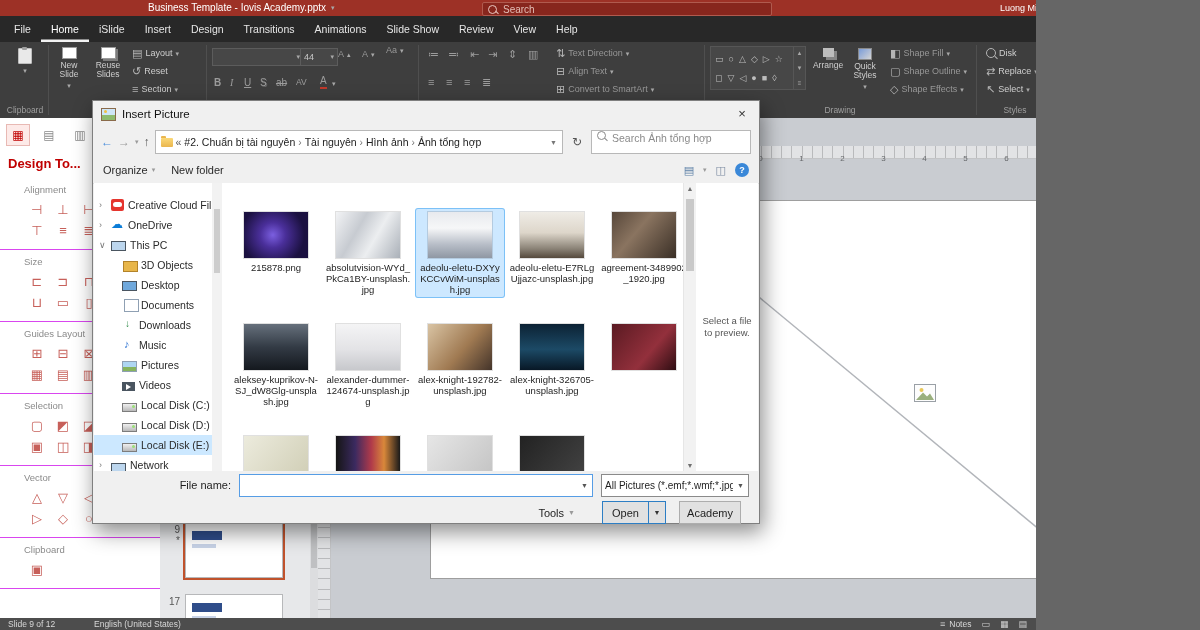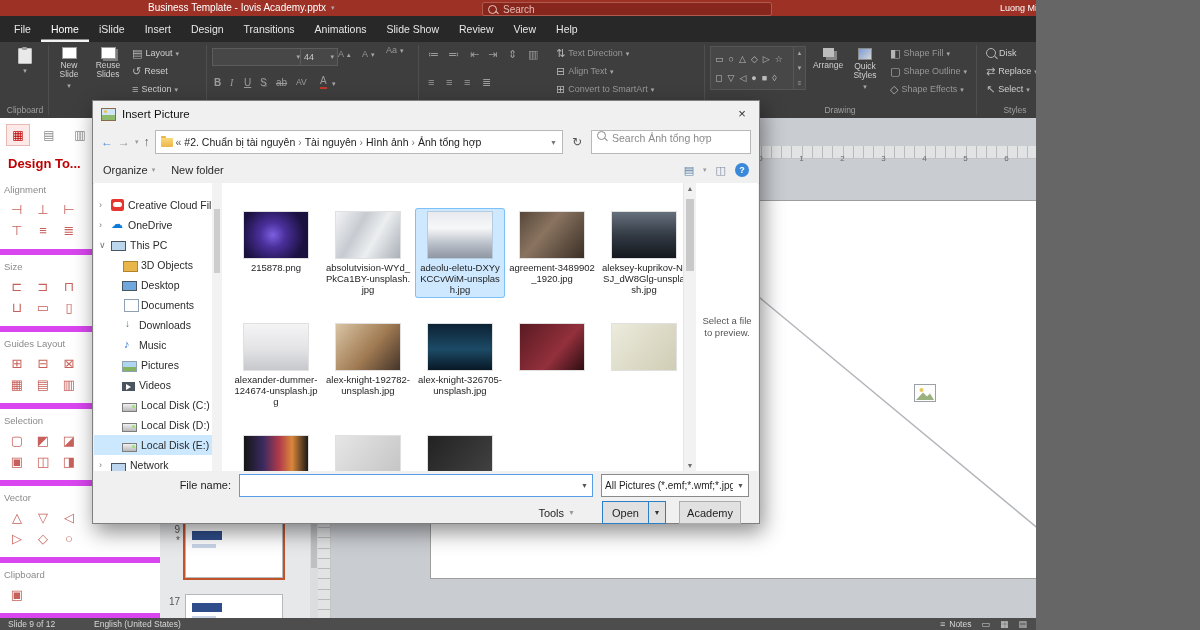--- a/index.html
+++ b/index.html
@@ -64,7 +64,7 @@
   .sp-tab.active{background:#fdeae8;color:#c00000;border-color:#e8b9b4}
   .sp-header{position:absolute;left:8px;top:38px;font-size:13px;font-weight:bold;color:#c00000}
   .sp-sections{position:absolute;left:0;top:60px;width:160px}
-  .sp-section{padding:6px 4px 8px;border-bottom:6px solid #d946ef}
+  .sp-section{padding:6px 24px 8px;border-bottom:1px solid #d946ef}
   .sp-title{font-size:9.5px;color:#8a8a8a;margin-bottom:4px}
   .sp-grid{display:grid;grid-template-columns:repeat(3,26px);grid-auto-rows:21px}
   .sp-ic{display:flex;align-items:center;justify-content:center;font-size:13px;color:#c7605a}

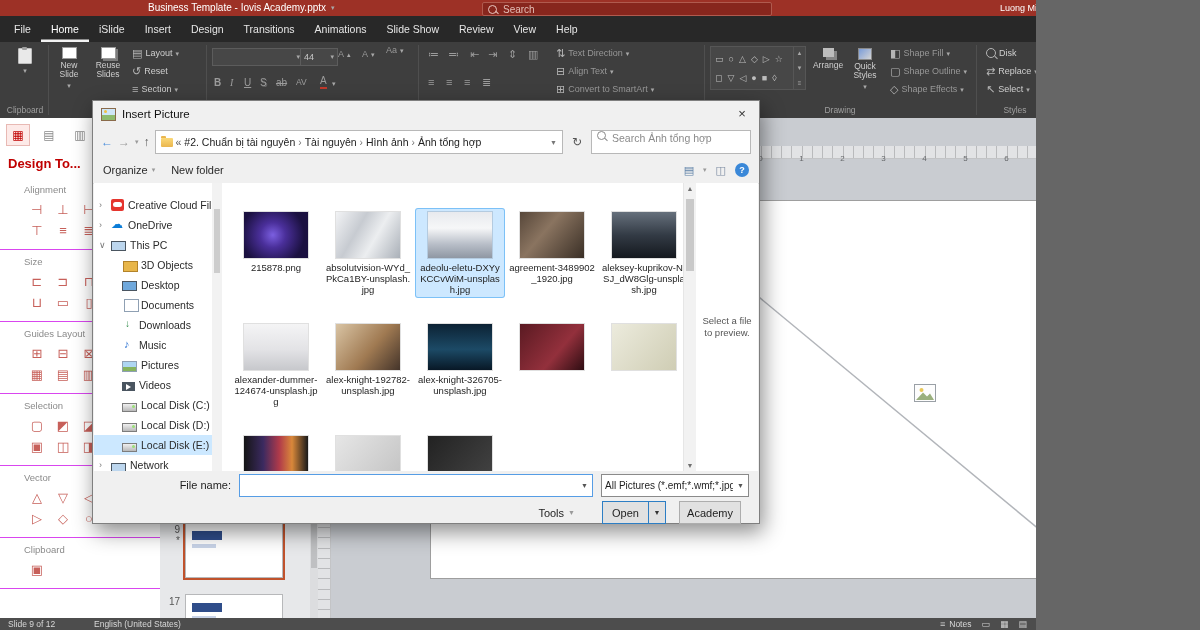--- a/index.html
+++ b/index.html
@@ -871,6 +871,10 @@
               <div class="file-name">adeolu-eletu-DXYyKCCvWiM-unsplash.jpg</div>
             </div>
 
+            <div class="file-item">
+              <div class="file-thumb thumb-news"></div>
+              <div class="file-name">adeolu-eletu-E7RLgUjjazc-unsplash.jpg</div>
+            </div>
 
             <div class="file-item">
               <div class="file-thumb thumb-handshake"></div>

